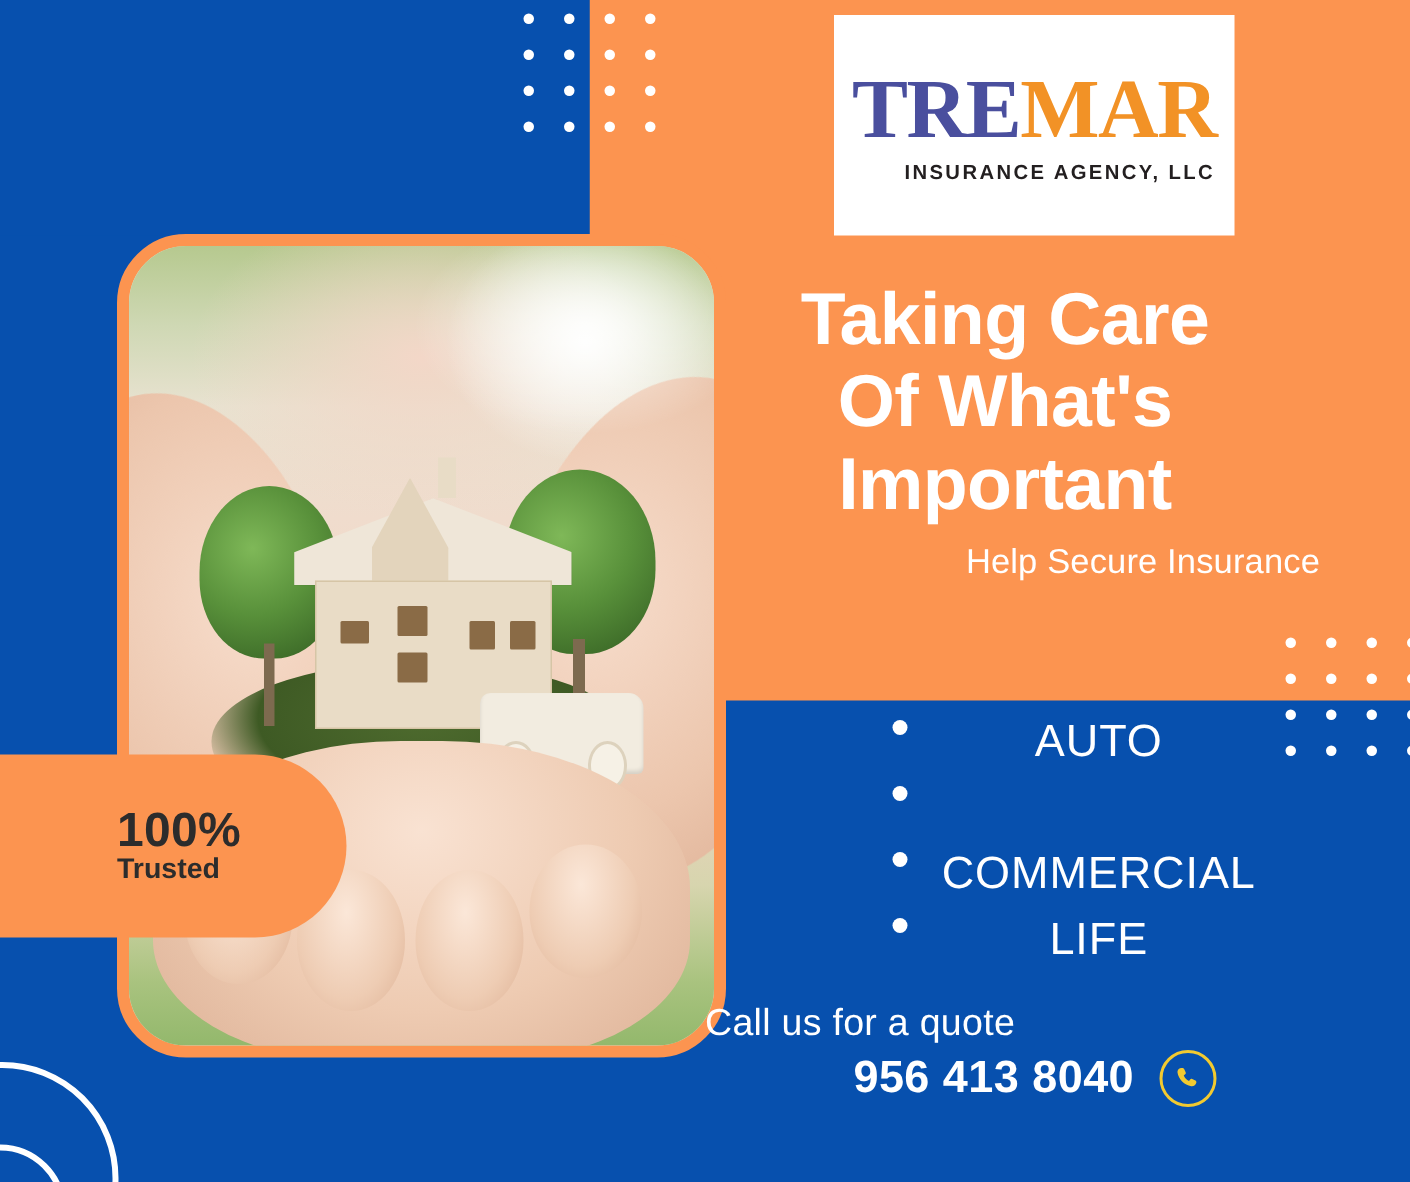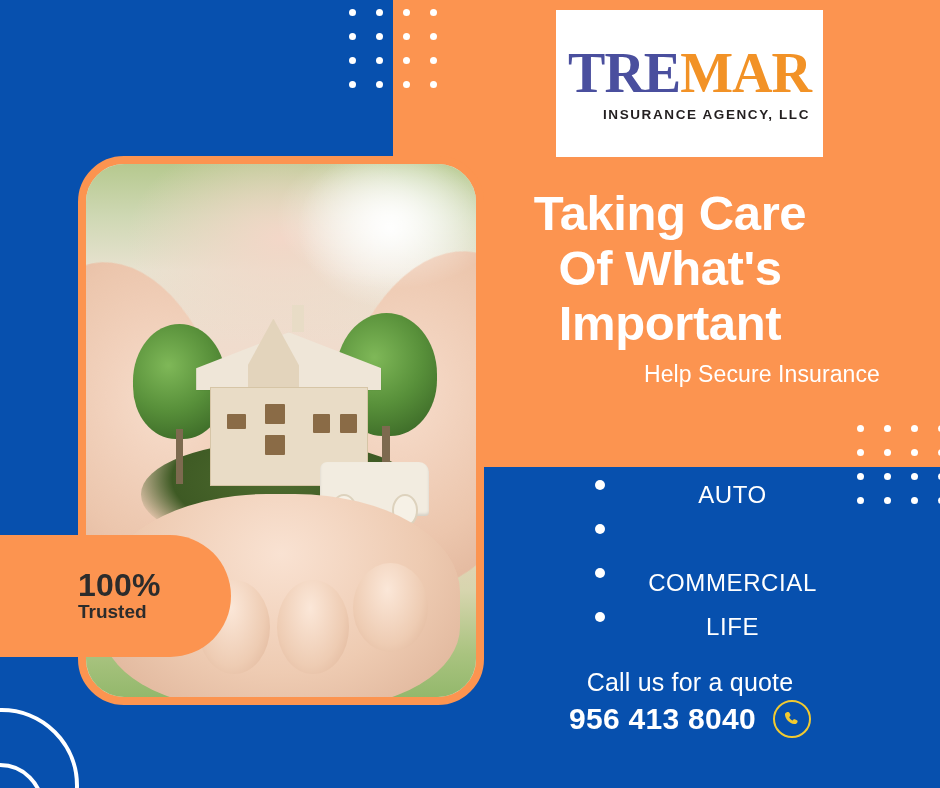--- a/index.html
+++ b/index.html
@@ -230,7 +230,7 @@
     background:#FFFFFF;
   }
   .service-row .label {
-    font-size:24px; font-weight:400; color:#FFFFFF;
+    font-size:30px; font-weight:400; color:#FFFFFF;
     letter-spacing:.6px;
     margin-top:20px;
   }

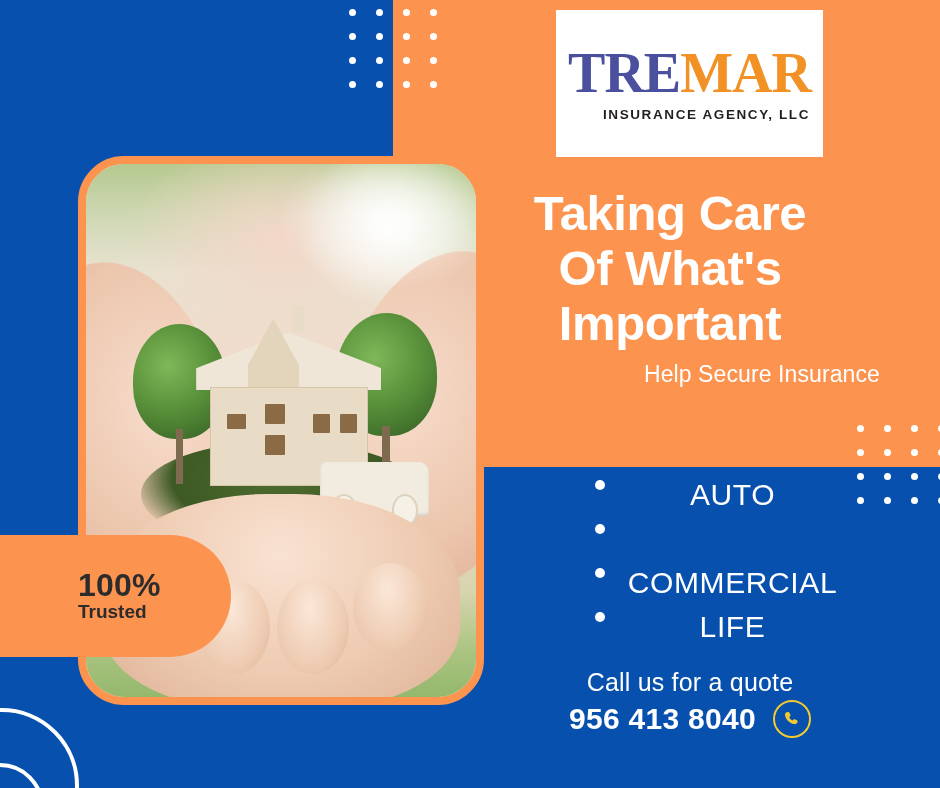--- a/index.html
+++ b/index.html
@@ -174,7 +174,6 @@
     padding-left:78px;
     display:flex; flex-direction:column; justify-content:center;
     color:#2c2c2c;
-    margin-top:32px;
   }
   #badge .pct   { font-size:32px; font-weight:700; line-height:1.05; letter-spacing:.2px; }
   #badge .trust { font-size:19px; font-weight:600; line-height:1.1; }

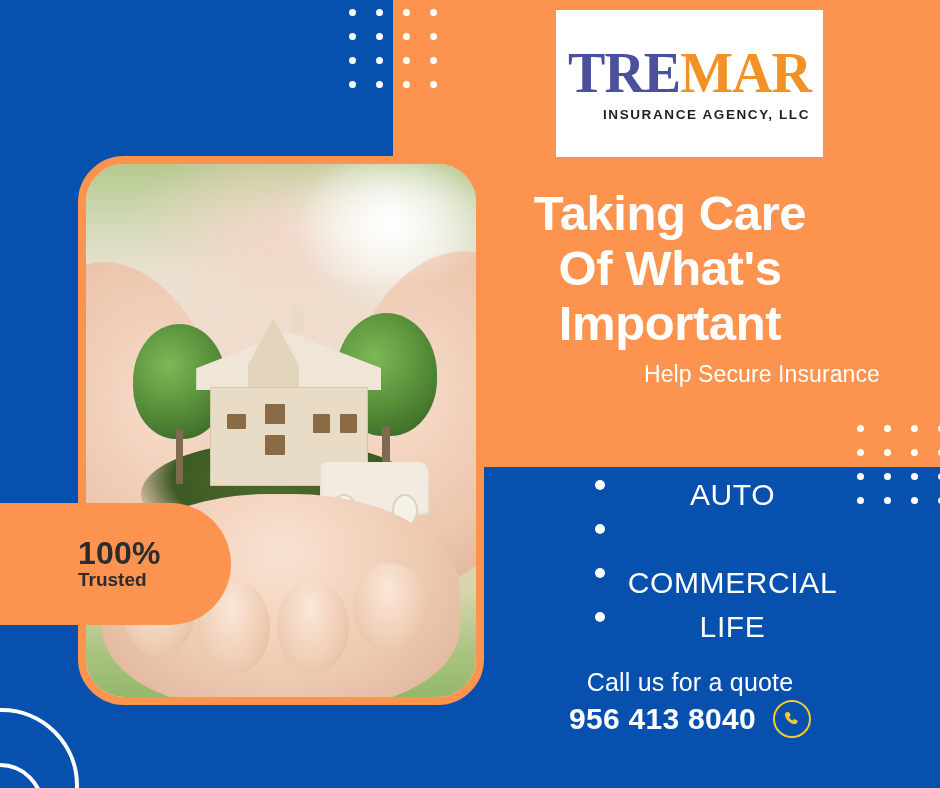--- a/index.html
+++ b/index.html
@@ -237,7 +237,7 @@
   
   #contact {
     position:absolute; left:470px; top:668px;
-    width:440px; text-align:center; color:#FFFFFF;
+    width:440px; text-align:left; color:#FFFFFF;
   }
   #call-label { font-size:25px; font-weight:400; letter-spacing:.2px; }
   #phone-row {

